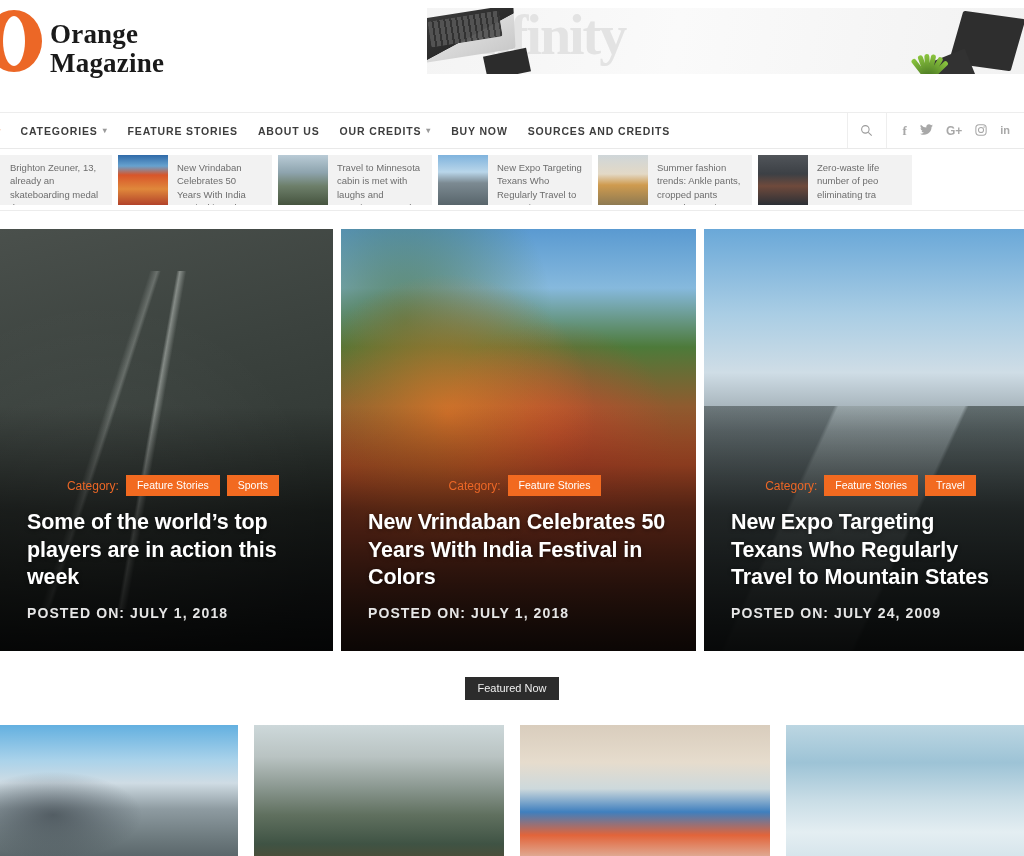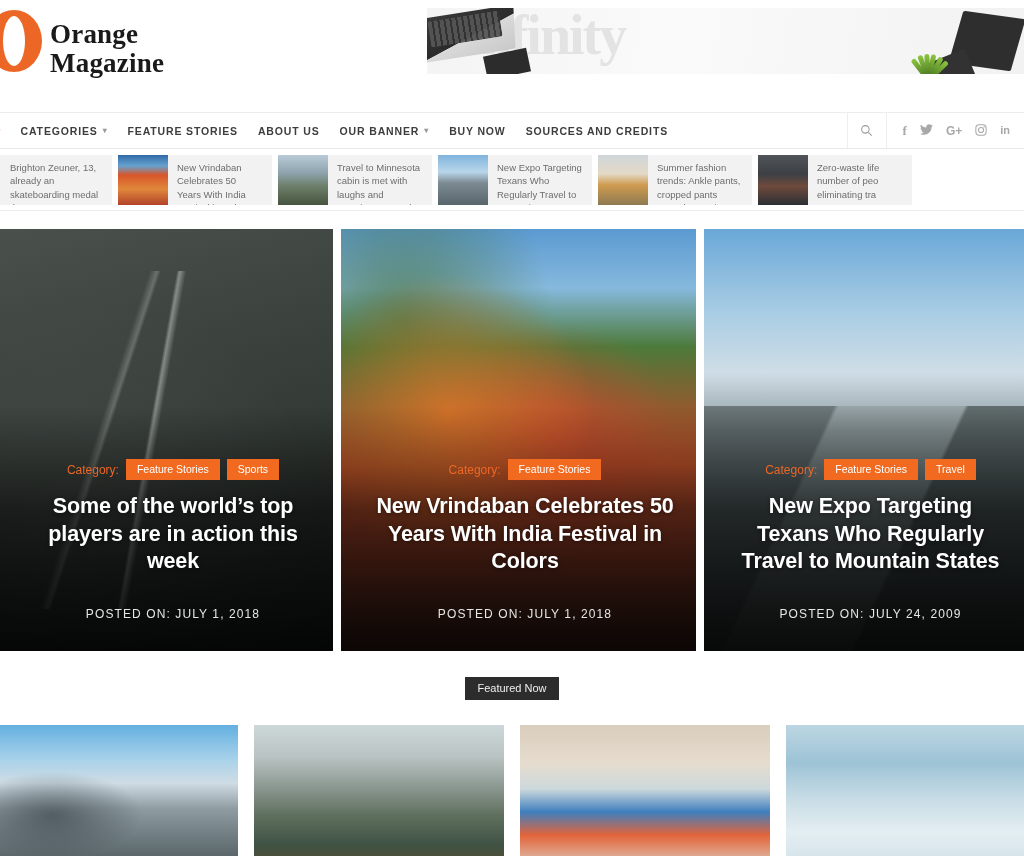--- a/index.html
+++ b/index.html
@@ -441,7 +441,7 @@
       <span>ABOUT US</span>
     </div>
     <div class="nav-item">
-      <span>OUR BANNER</span>
+      <span>OUR CREDITS</span>
       <span class="caret">▾</span>
     </div>
     <div class="nav-item">

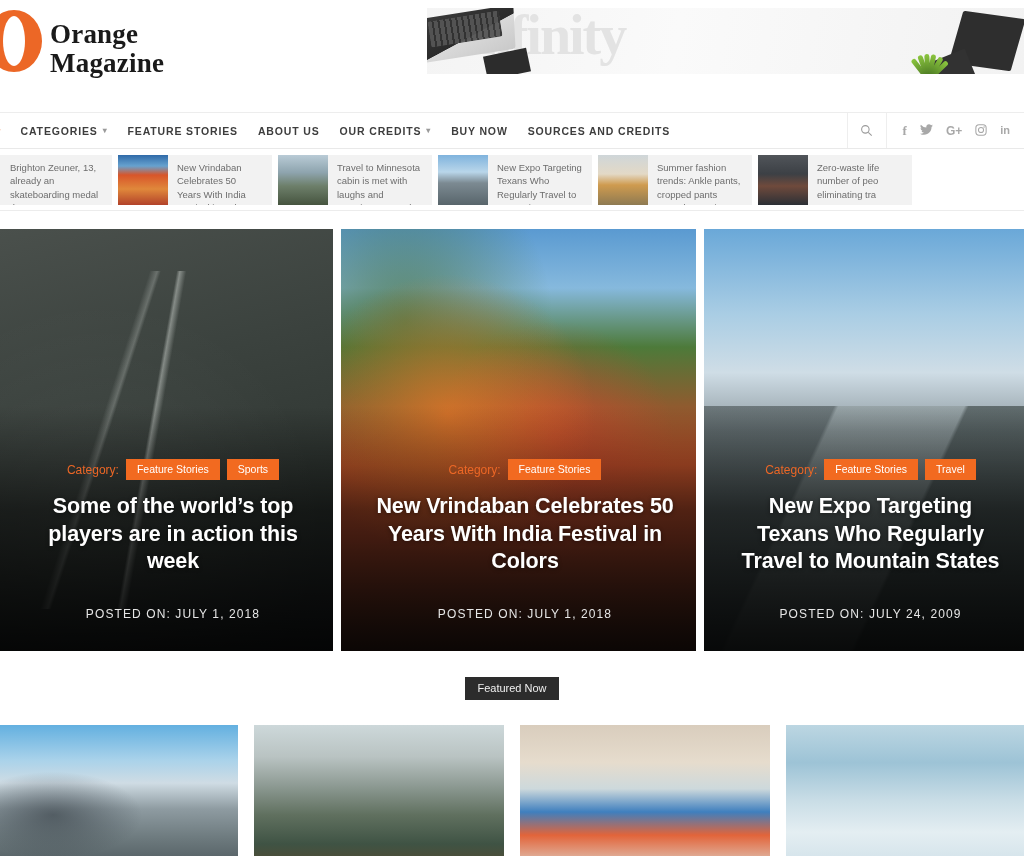--- a/index.html
+++ b/index.html
@@ -307,7 +307,7 @@
   .hero-meta {
     position: absolute;
     left: 13px; right: 0; bottom: 30px;
-    text-align: center;
+    text-align: left;
     padding: 0 14px;
   }
   .cat-row {

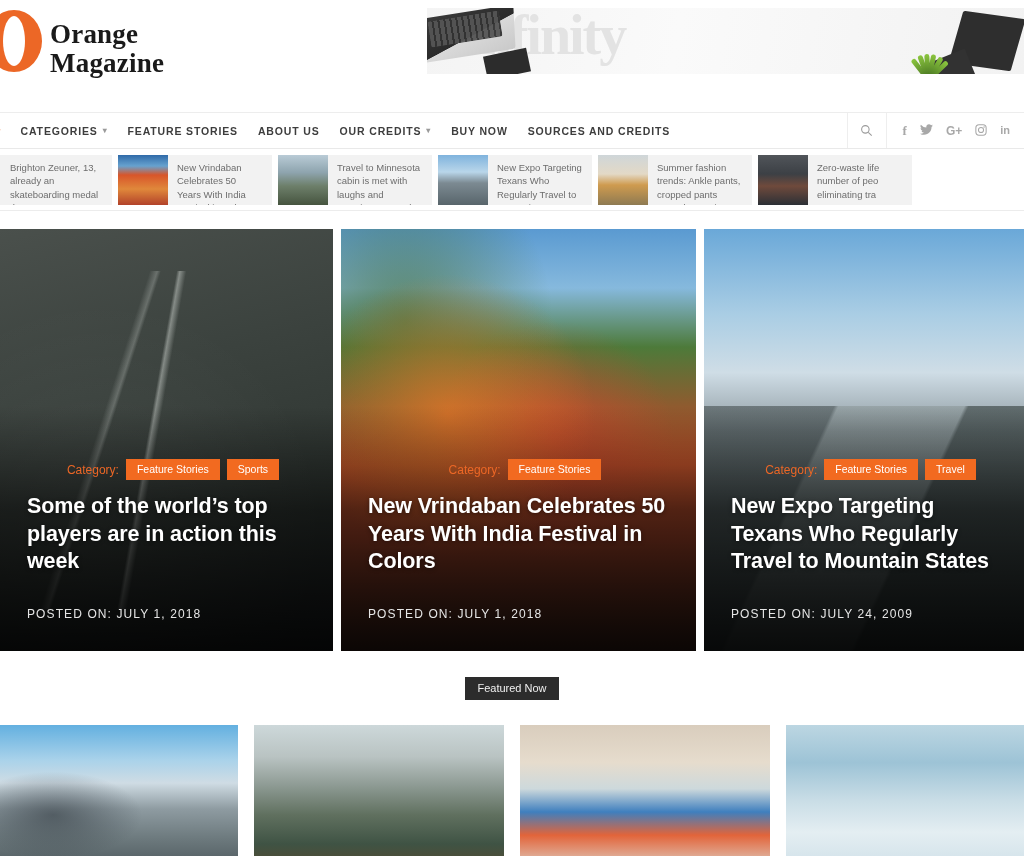--- a/index.html
+++ b/index.html
@@ -339,10 +339,10 @@
   }
   .hero-date {
     color: #e6e6e6;
-    font-size: 12px;
-    font-weight: normal;
+    font-size: 14px;
+    font-weight: bold;
     letter-spacing: 1.1px;
-    margin-top: 31px;
+    margin-top: 13px;
   }
 
   

